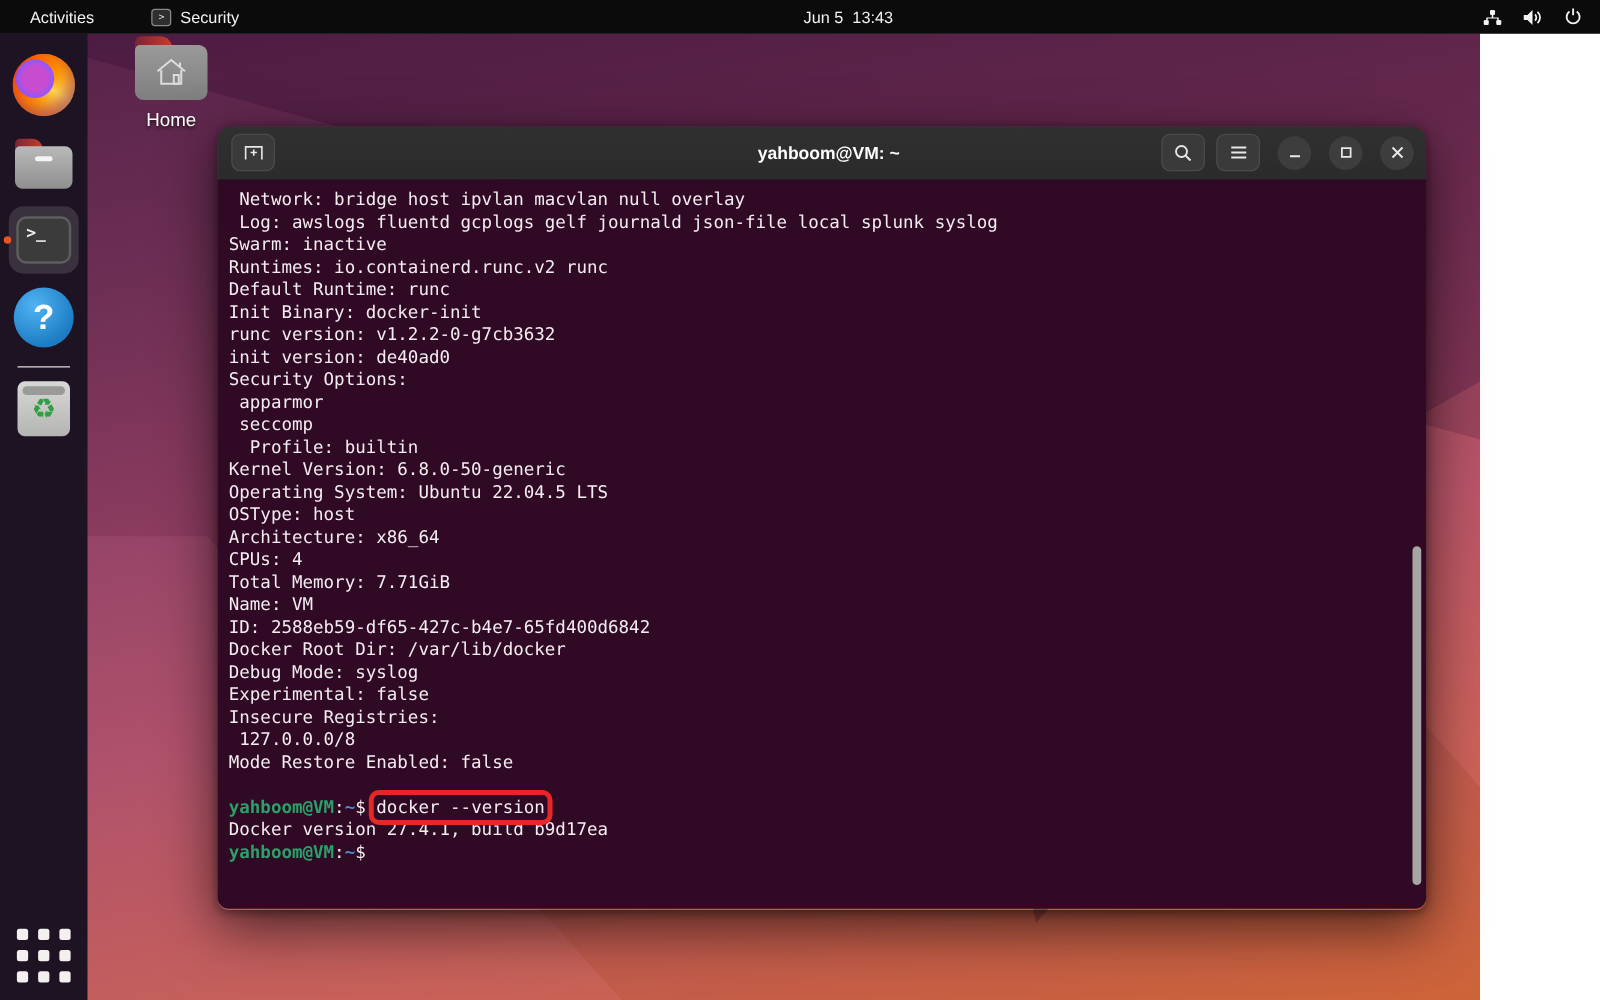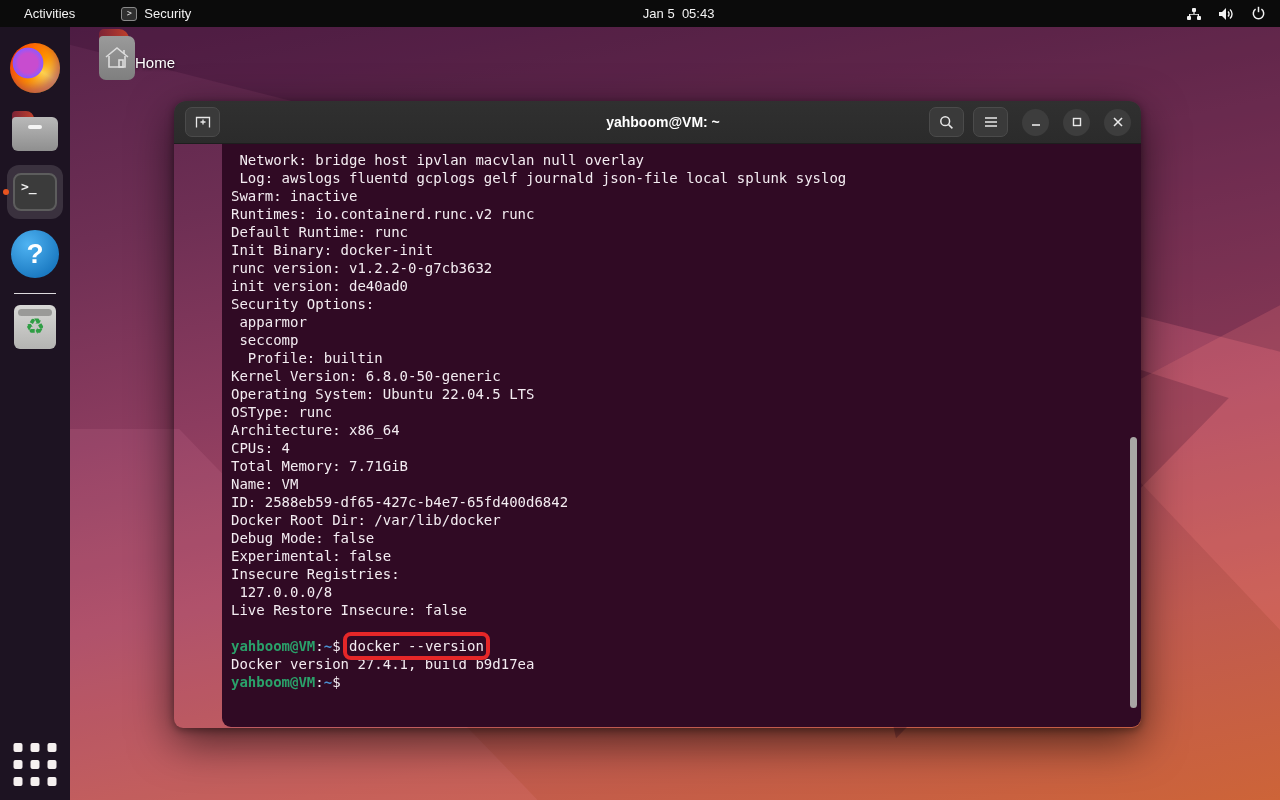--- a/index.html
+++ b/index.html
@@ -4,7 +4,7 @@
 <style>
   * { margin:0; padding:0; box-sizing:border-box; }
   html,body { width:1280px; height:800px; overflow:hidden; font-family:"Liberation Sans", sans-serif; }
-  .stage { position:relative; width:1280px; height:800px; background:#737373; }
+  .stage { position:relative; width:1184px; height:800px; background:#737373; }
 
   
   .wallpaper { position:absolute; inset:27px 0 0 0;

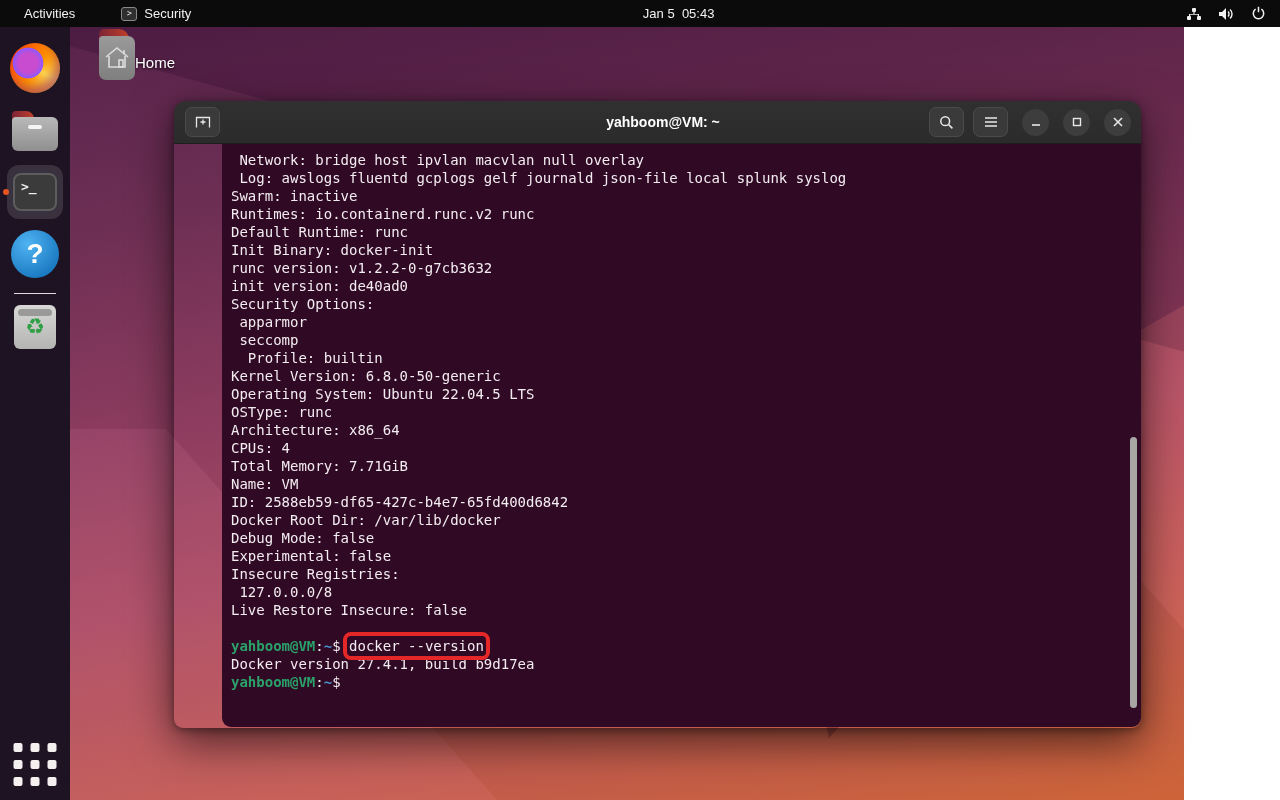--- a/index.html
+++ b/index.html
@@ -108,7 +108,7 @@
       <span class="tb-app-icon">&gt;</span>
       <span>Security</span>
     </div>
-    <div class="tb-clock">Jan 5  05:43</div>
+    <div class="tb-clock">Jun 5  13:43</div>
     <div class="tb-status">
       <span>
         <svg width="16" height="14" viewBox="0 0 16 14">

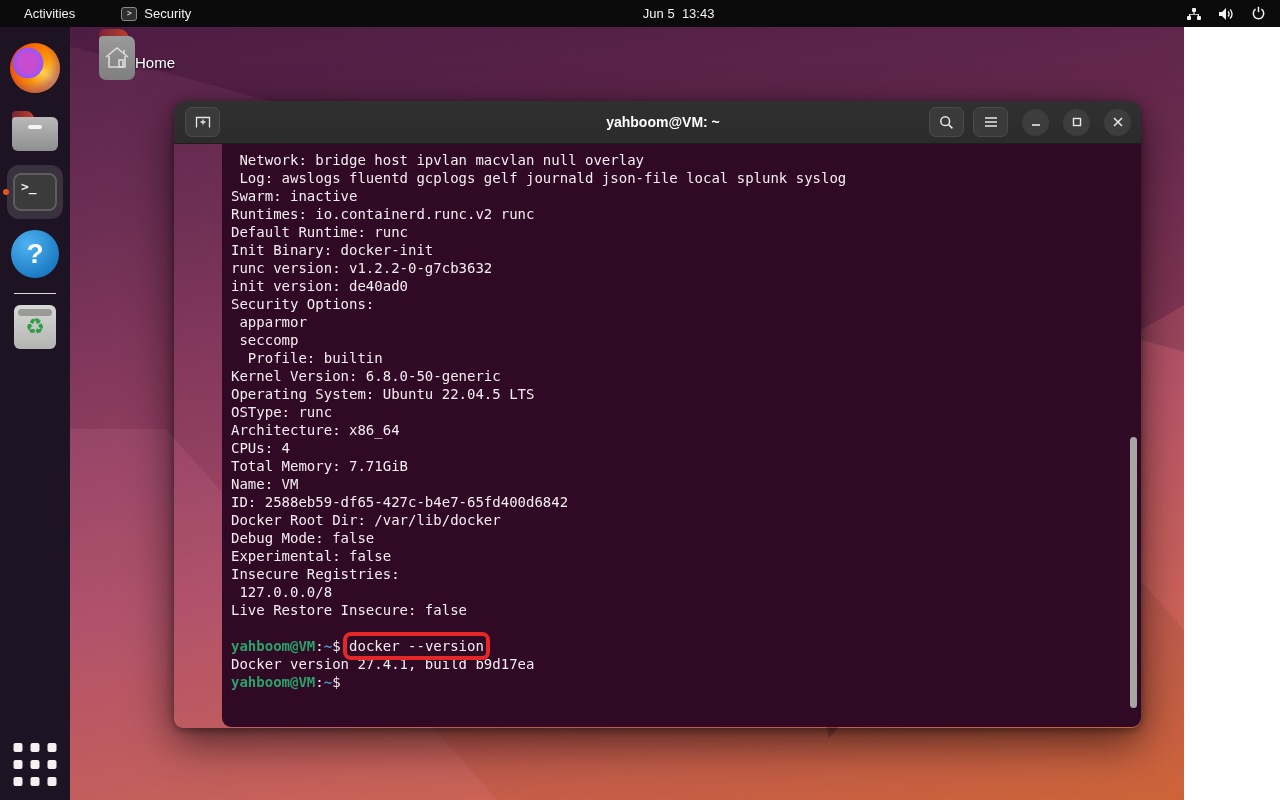--- a/index.html
+++ b/index.html
@@ -60,7 +60,7 @@
   .appgrid span { background:#f5f0f0; border-radius:2px; }
 
   
-  .home-icon { position:absolute; top:36px; left:99px; width:76px; display:flex; flex-direction:row;
+  .home-icon { position:absolute; top:36px; left:99px; width:76px; display:flex; flex-direction:column;
     align-items:center; z-index:10; }
   .home-folder { position:relative; width:58px; height:44px; background:linear-gradient(#9a9a9a,#7f7f7f);
     border-radius:4px 7px 7px 7px; display:flex; align-items:center; justify-content:center; }

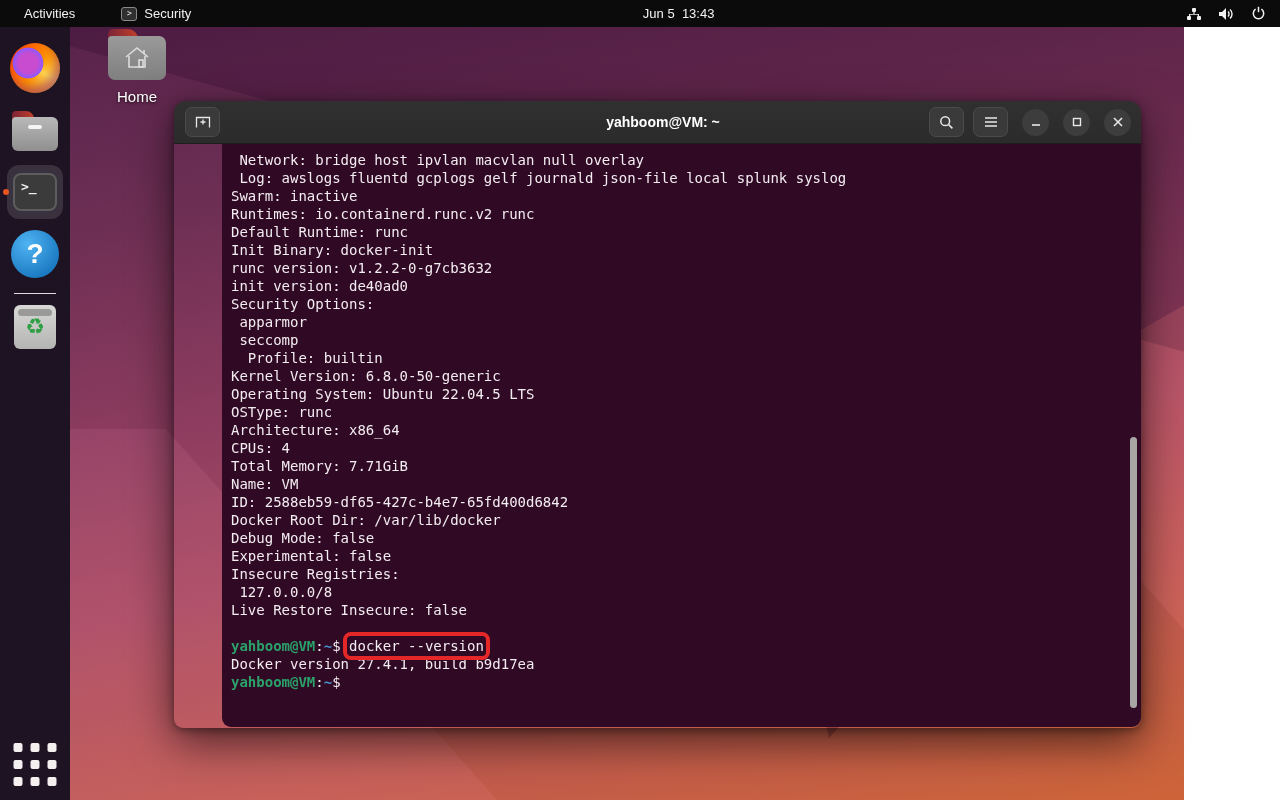--- a/index.html
+++ b/index.html
@@ -82,7 +82,7 @@
     display:flex; align-items:center; justify-content:center; margin-left:5px; }
   .term-body { position:relative; height:583px; background:#300a24; border-radius:0 0 9px 9px;
     padding:7px 0 0 9px; font-family:"DejaVu Sans Mono",monospace; font-size:14px; line-height:18px;
-    color:#f3ecf1; overflow:hidden;margin-left:48px; }
+    color:#f3ecf1; overflow:hidden; }
   .tline { height:18px; white-space:pre; }
   .p-user { color:#2aa16a; font-weight:bold; }
   .p-path { color:#4a8fd0; font-weight:bold; }

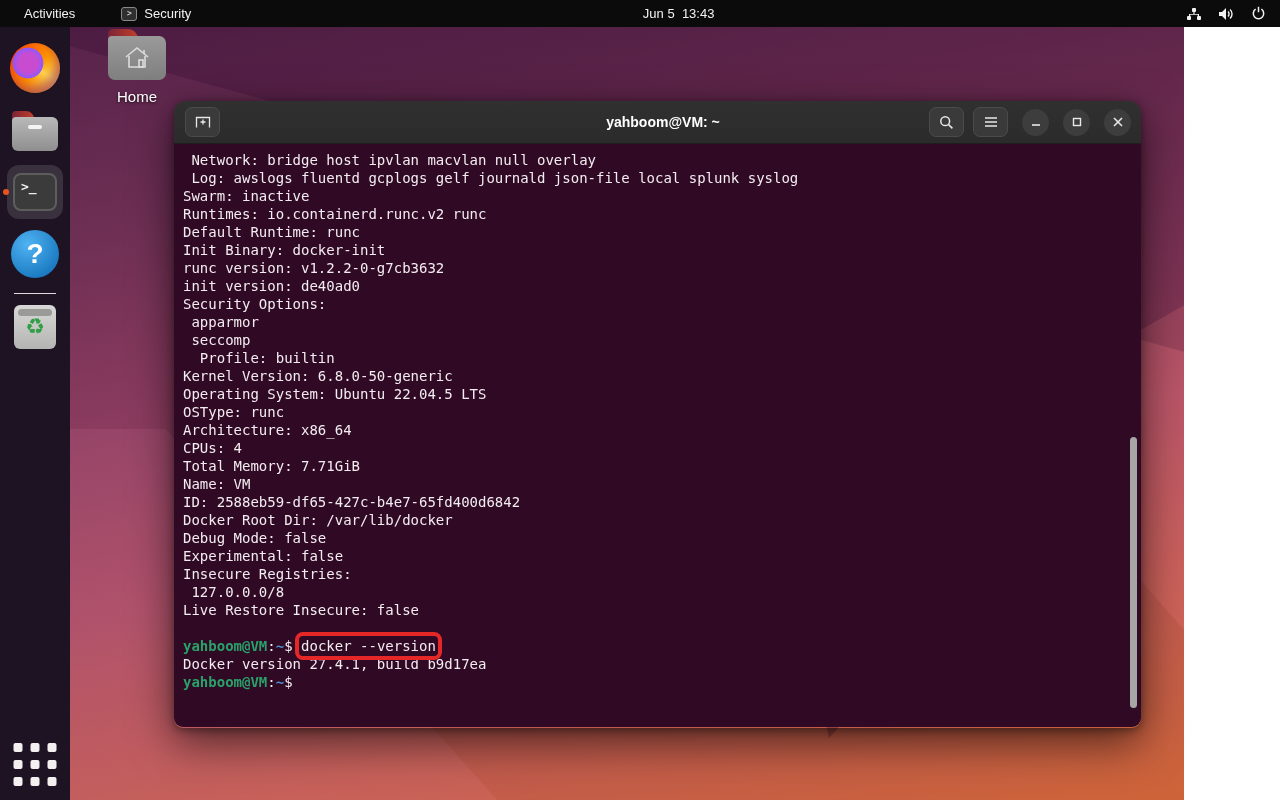--- a/index.html
+++ b/index.html
@@ -246,7 +246,7 @@
           <div class="tline">  Profile: builtin</div>
           <div class="tline">Kernel Version: 6.8.0-50-generic</div>
           <div class="tline">Operating System: Ubuntu 22.04.5 LTS</div>
-          <div class="tline">OSType: runc</div>
+          <div class="tline">OSType: host</div>
           <div class="tline">Architecture: x86_64</div>
           <div class="tline">CPUs: 4</div>
           <div class="tline">Total Memory: 7.71GiB</div>

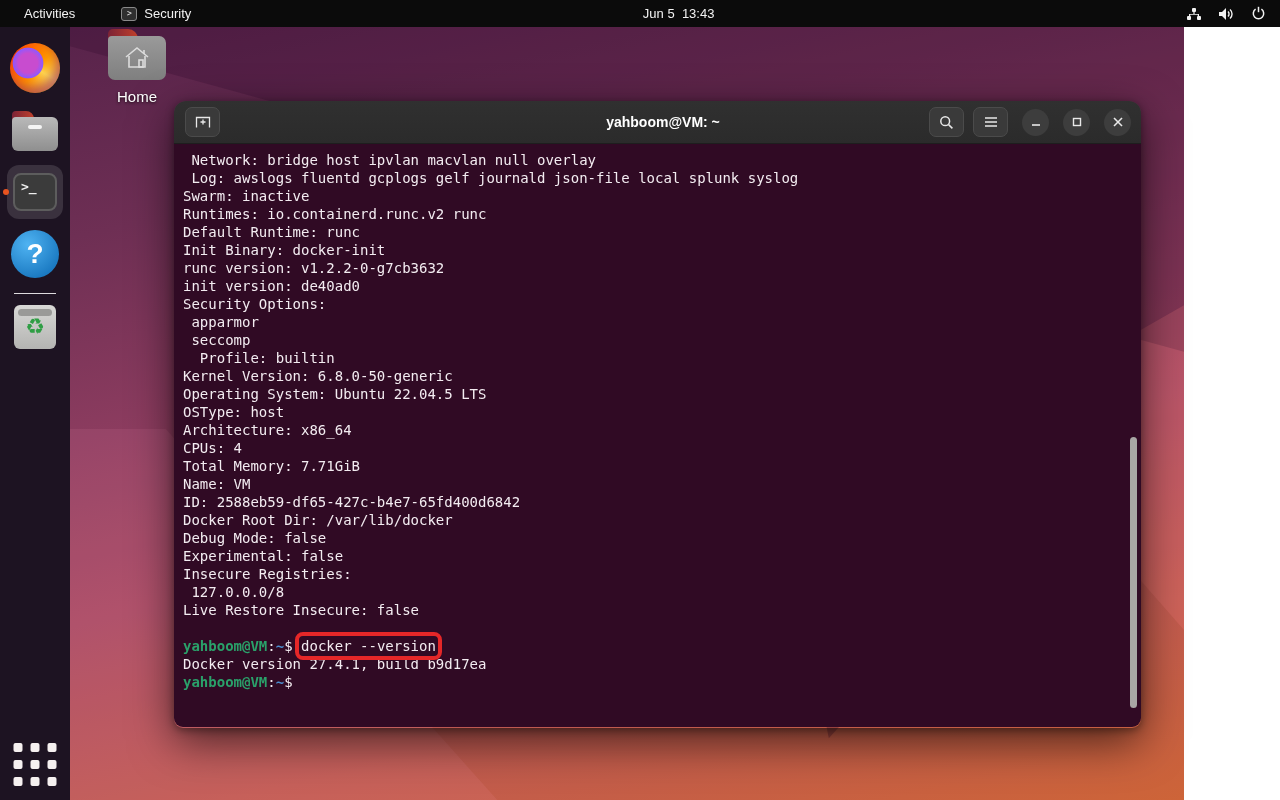--- a/index.html
+++ b/index.html
@@ -253,7 +253,7 @@
           <div class="tline">Name: VM</div>
           <div class="tline">ID: 2588eb59-df65-427c-b4e7-65fd400d6842</div>
           <div class="tline">Docker Root Dir: /var/lib/docker</div>
-          <div class="tline">Debug Mode: false</div>
+          <div class="tline">Debug Mode: syslog</div>
           <div class="tline">Experimental: false</div>
           <div class="tline">Insecure Registries:</div>
           <div class="tline"> 127.0.0.0/8</div>

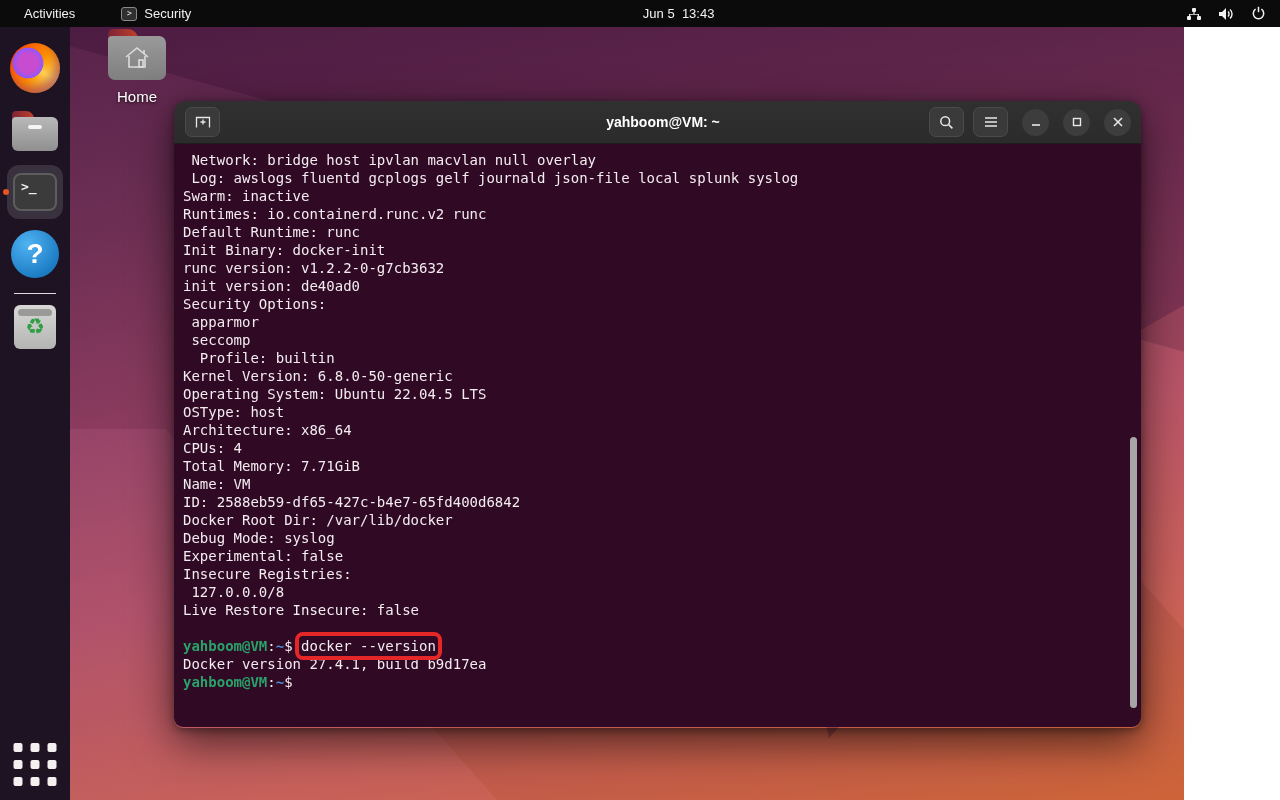--- a/index.html
+++ b/index.html
@@ -257,7 +257,7 @@
           <div class="tline">Experimental: false</div>
           <div class="tline">Insecure Registries:</div>
           <div class="tline"> 127.0.0.0/8</div>
-          <div class="tline">Live Restore Insecure: false</div>
+          <div class="tline">Mode Restore Enabled: false</div>
           <div class="tline"></div>
         </div>
 

